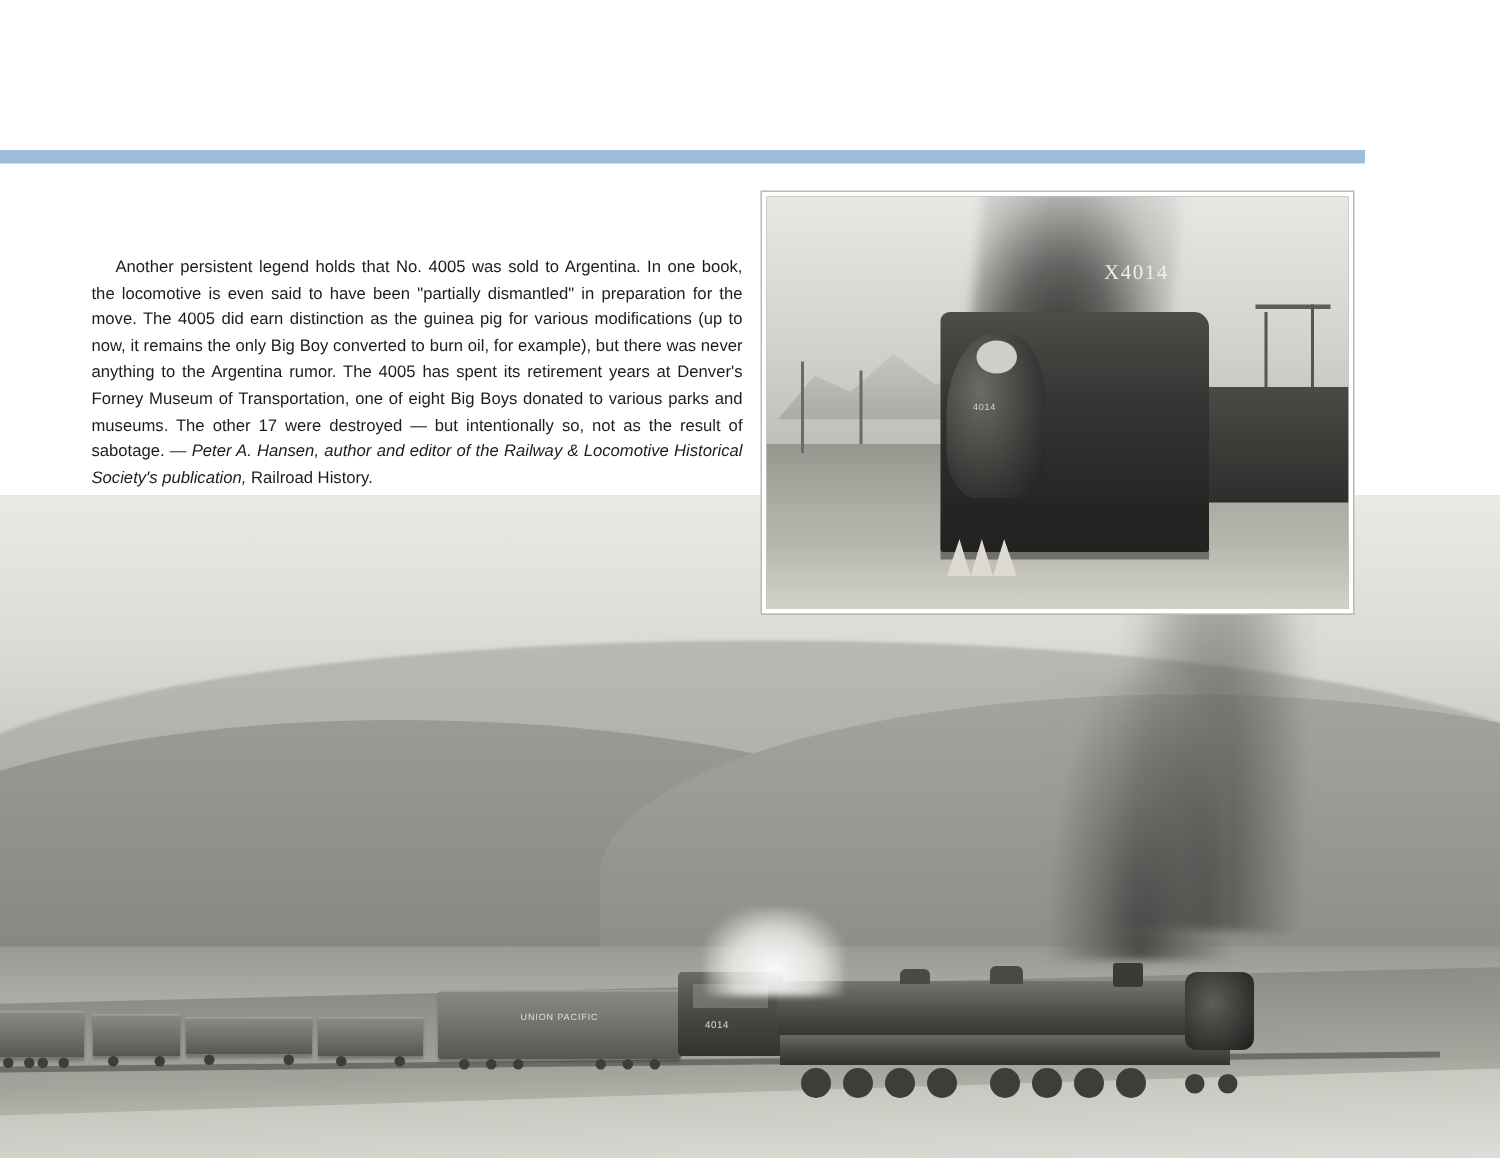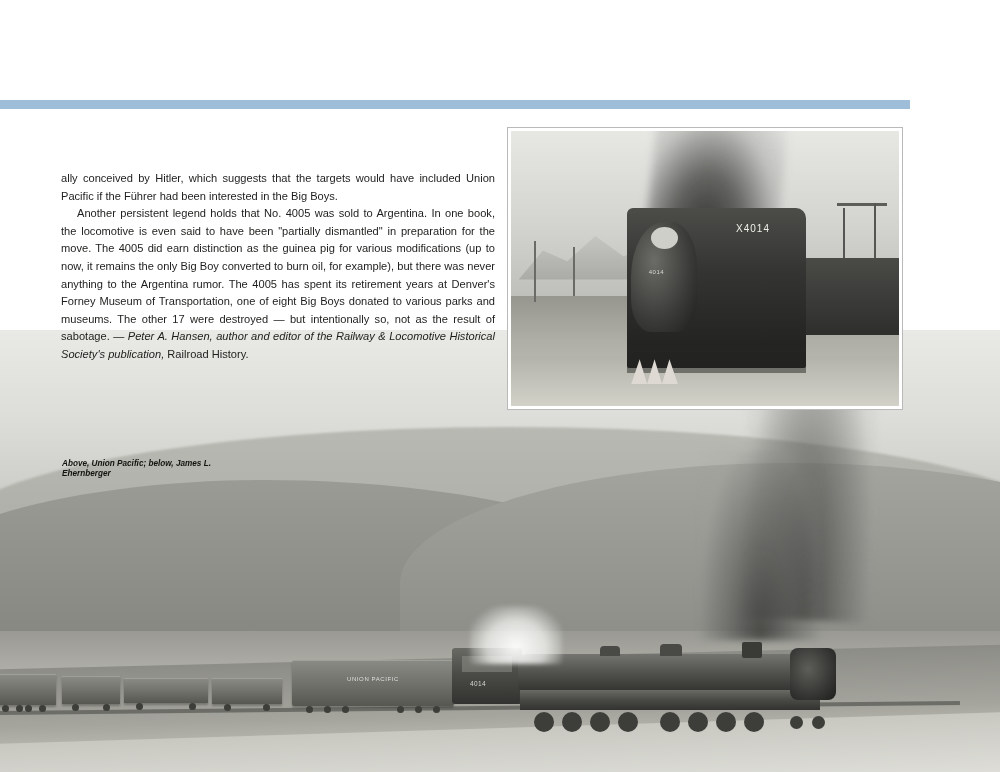--- a/index.html
+++ b/index.html
@@ -433,7 +433,6 @@
   </div>
 
   <div class="body-text">
-    <p>ally conceived by Hitler, which suggests that the targets would have included Union Pacific if the Führer had been interested in the Big Boys.</p>
     <p class="indent"><span>Another persistent legend holds that No. 4005 was sold to Argentina. In one book, the locomotive is even said to have been "partially dismantled" in preparation for the move. The 4005 did earn distinction as the guinea pig for various modifications (up to now, it remains the only Big Boy converted to burn oil, for example), but there was never anything to the Argentina rumor. The 4005 has spent its retirement years at Denver's Forney Museum of Transportation, one of eight Big Boys donated to various parks and museums. The other 17 were destroyed — but intentionally so, not as the result of sabotage. </span><i>— Peter A. Hansen, author and editor of the Railway &amp; Locomotive Historical Society's publication,</i><span> Railroad History.</span></p>
   </div>
 

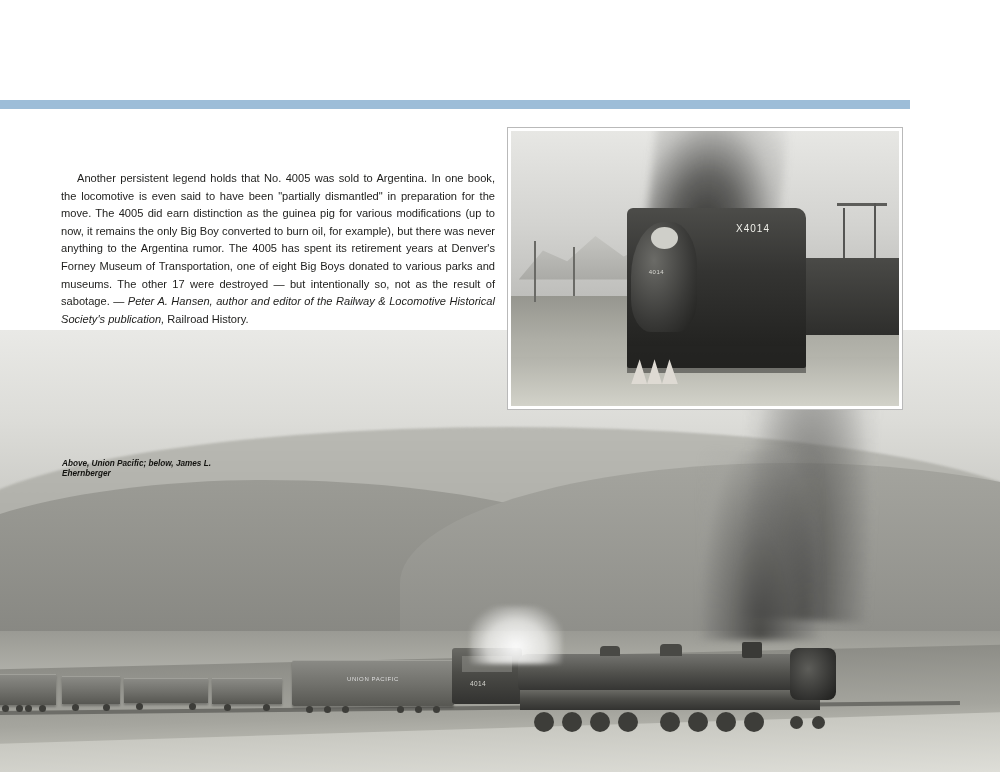--- a/index.html
+++ b/index.html
@@ -245,10 +245,9 @@
     left: 58%;
     top: 16%;
     color: #efefe9;
-    font-size: 10px;
+    font-size: 14px;
     letter-spacing: 1px;
-    font-family: Liberation Sans, sans-serif;
-    margin-top: 48px;
+    font-family: Liberation Serif, serif;
   }
   .ip-cabnum {
     position: absolute;

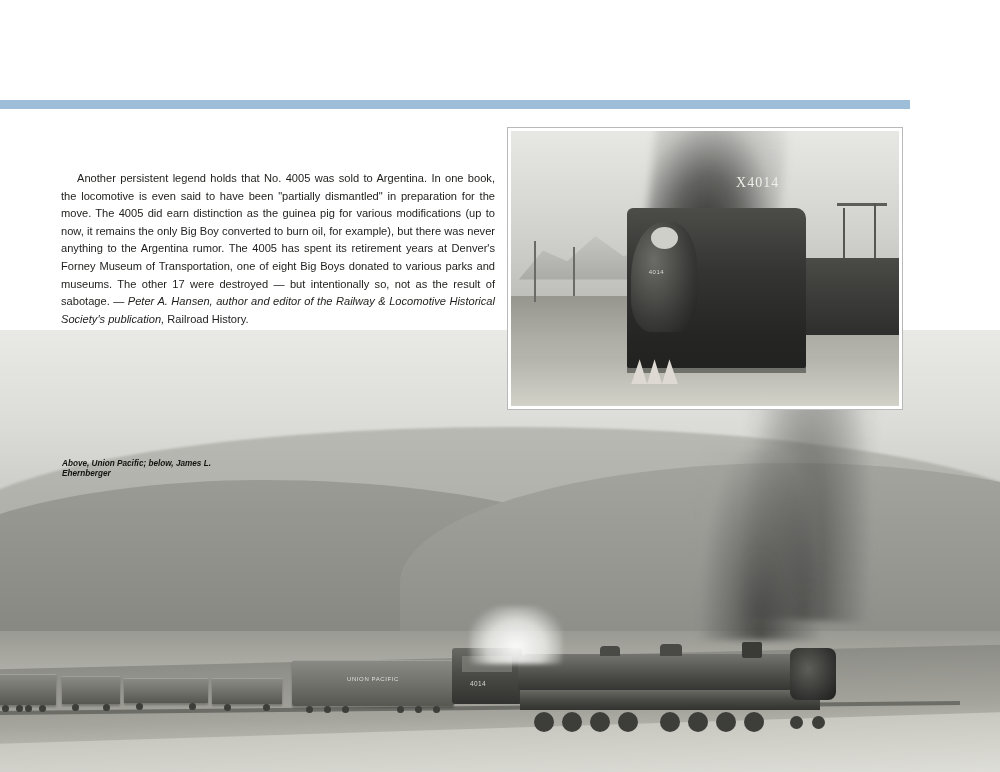--- a/index.html
+++ b/index.html
@@ -436,7 +436,6 @@
   </div>
 
   <div class="caption">
-    <div class="cap-credit">Above, Union Pacific; below, James L. Ehernberger</div>
   </div>
 
 </div>

